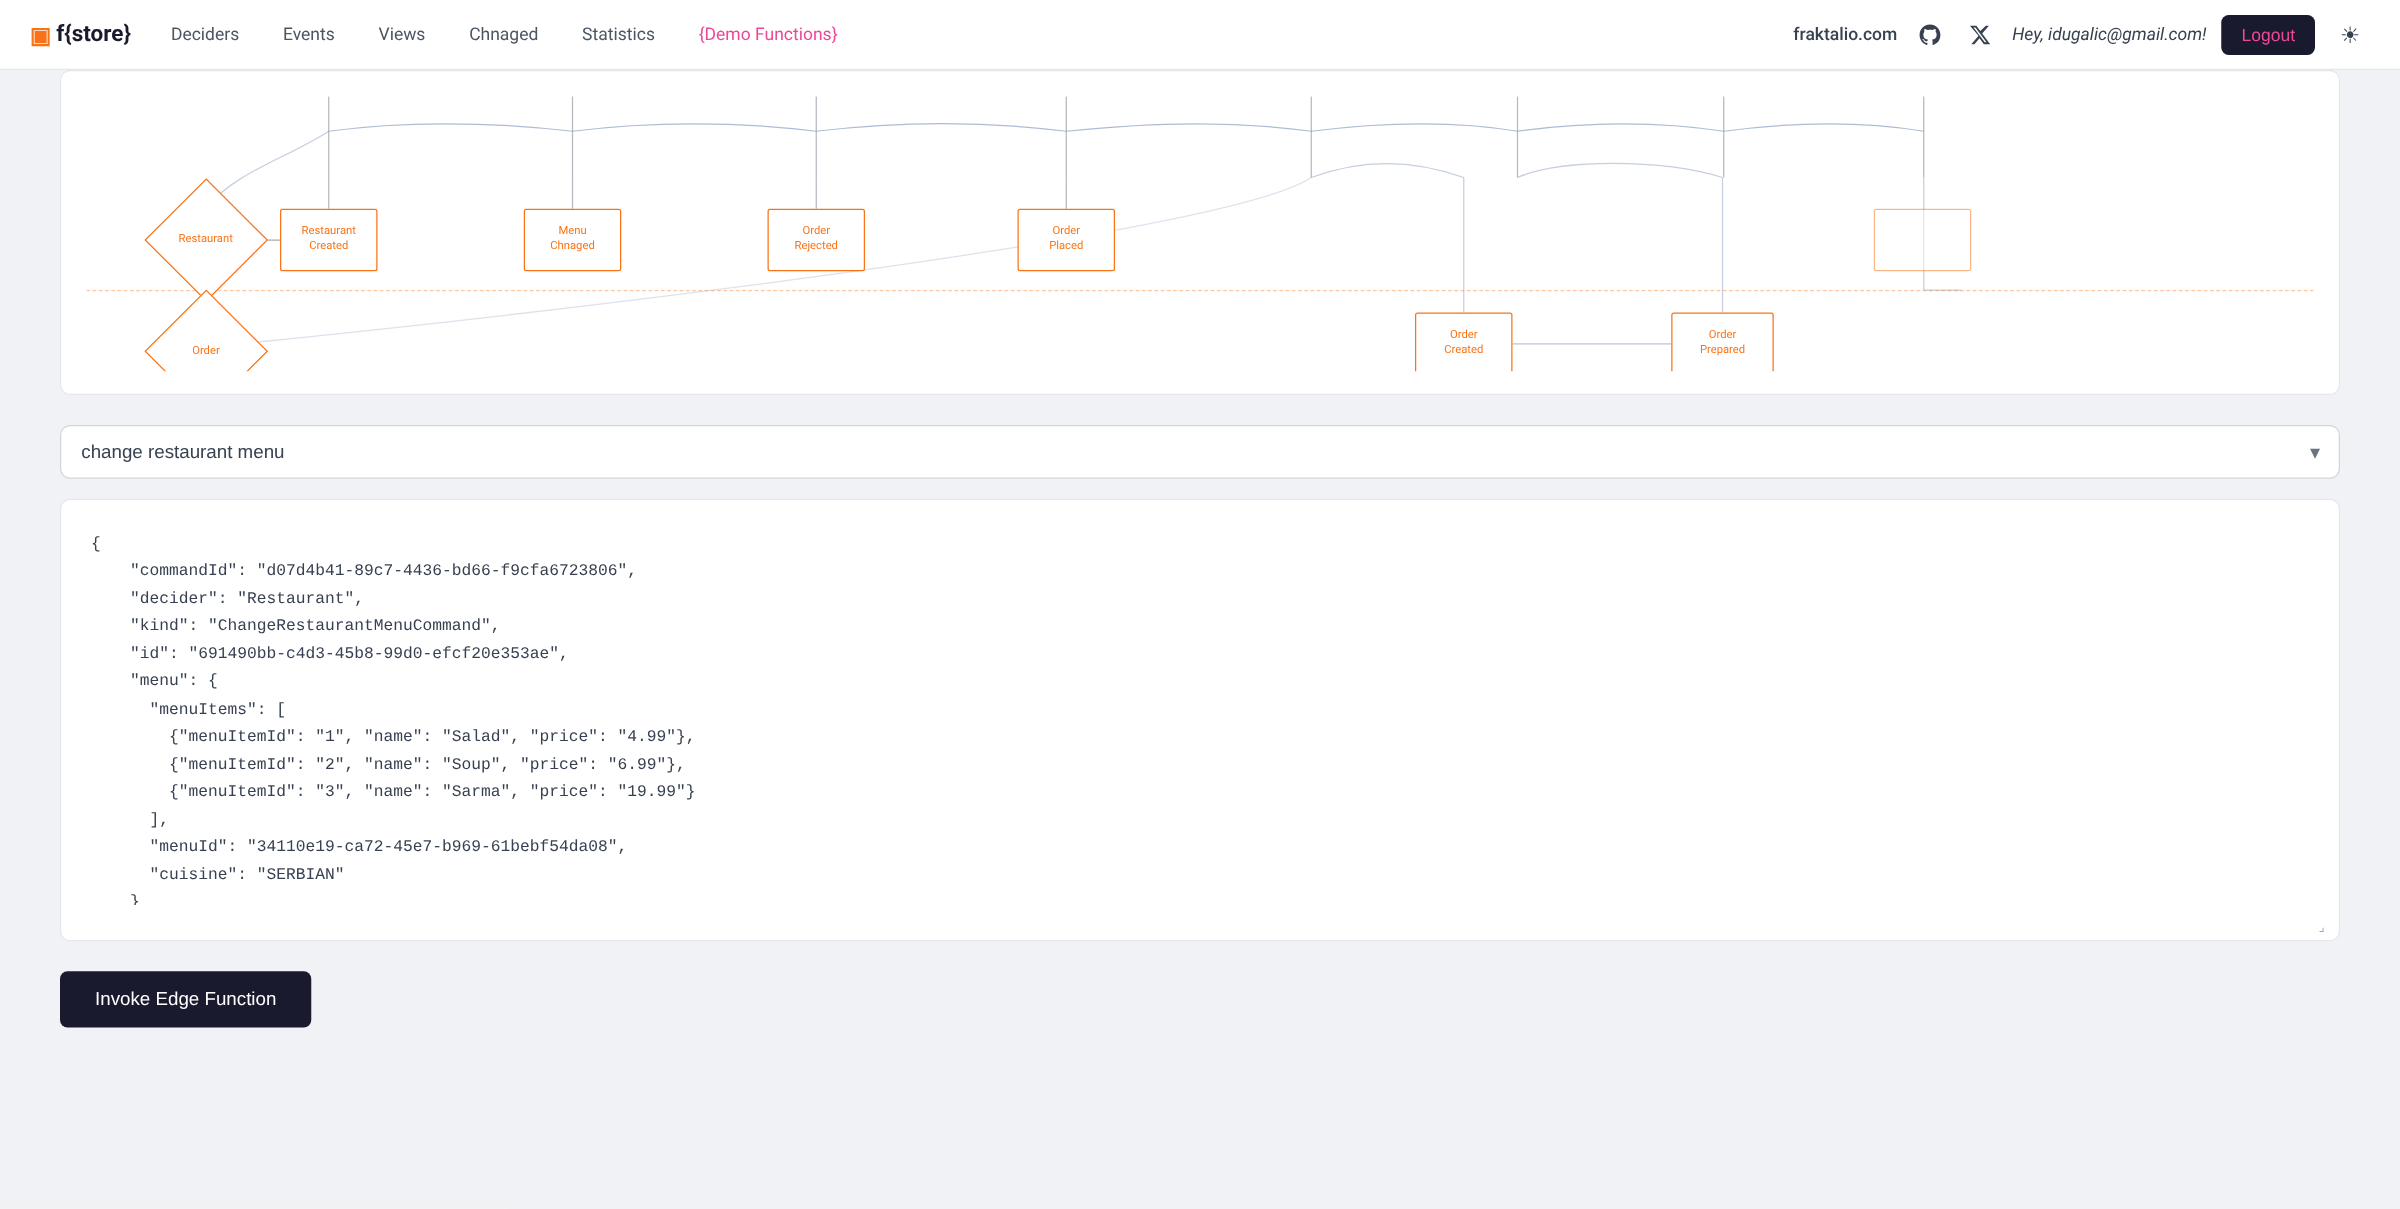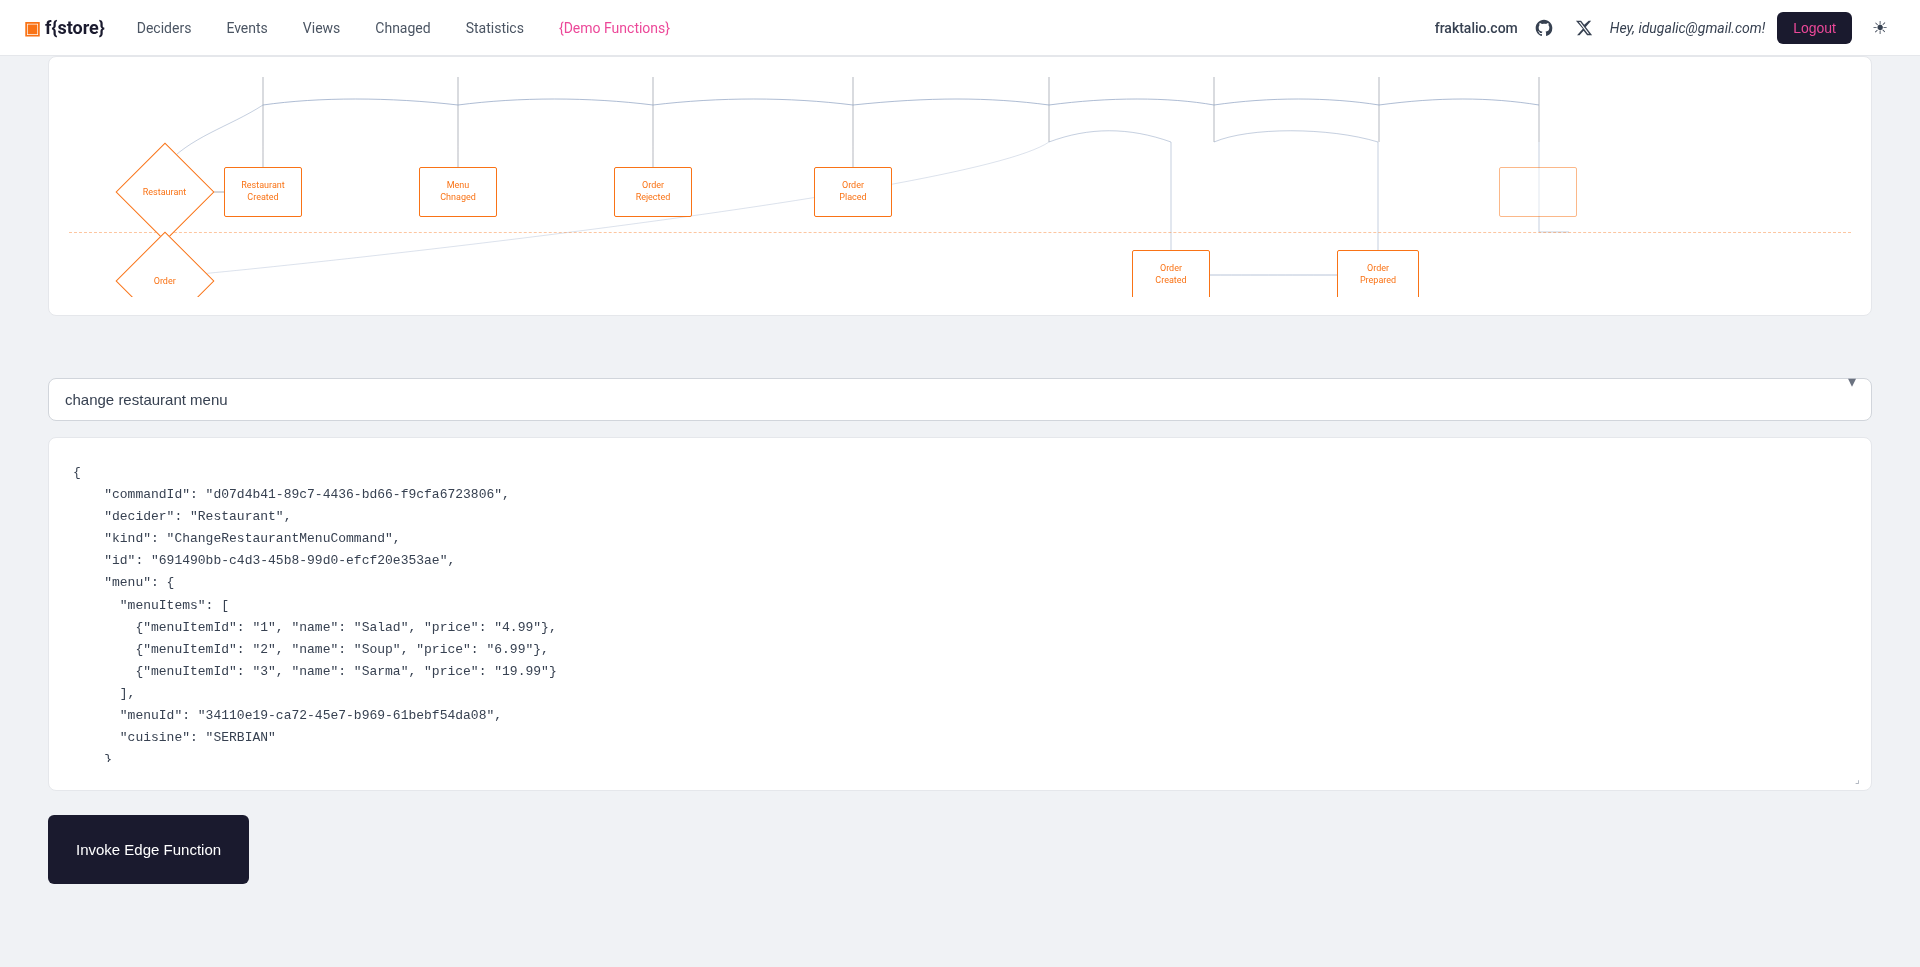--- a/index.html
+++ b/index.html
@@ -190,7 +190,6 @@
       appearance: none;
       cursor: pointer;
       outline: none;
-      margin-top: 38px;
     }
     .dropdown-wrapper {
       position: relative;

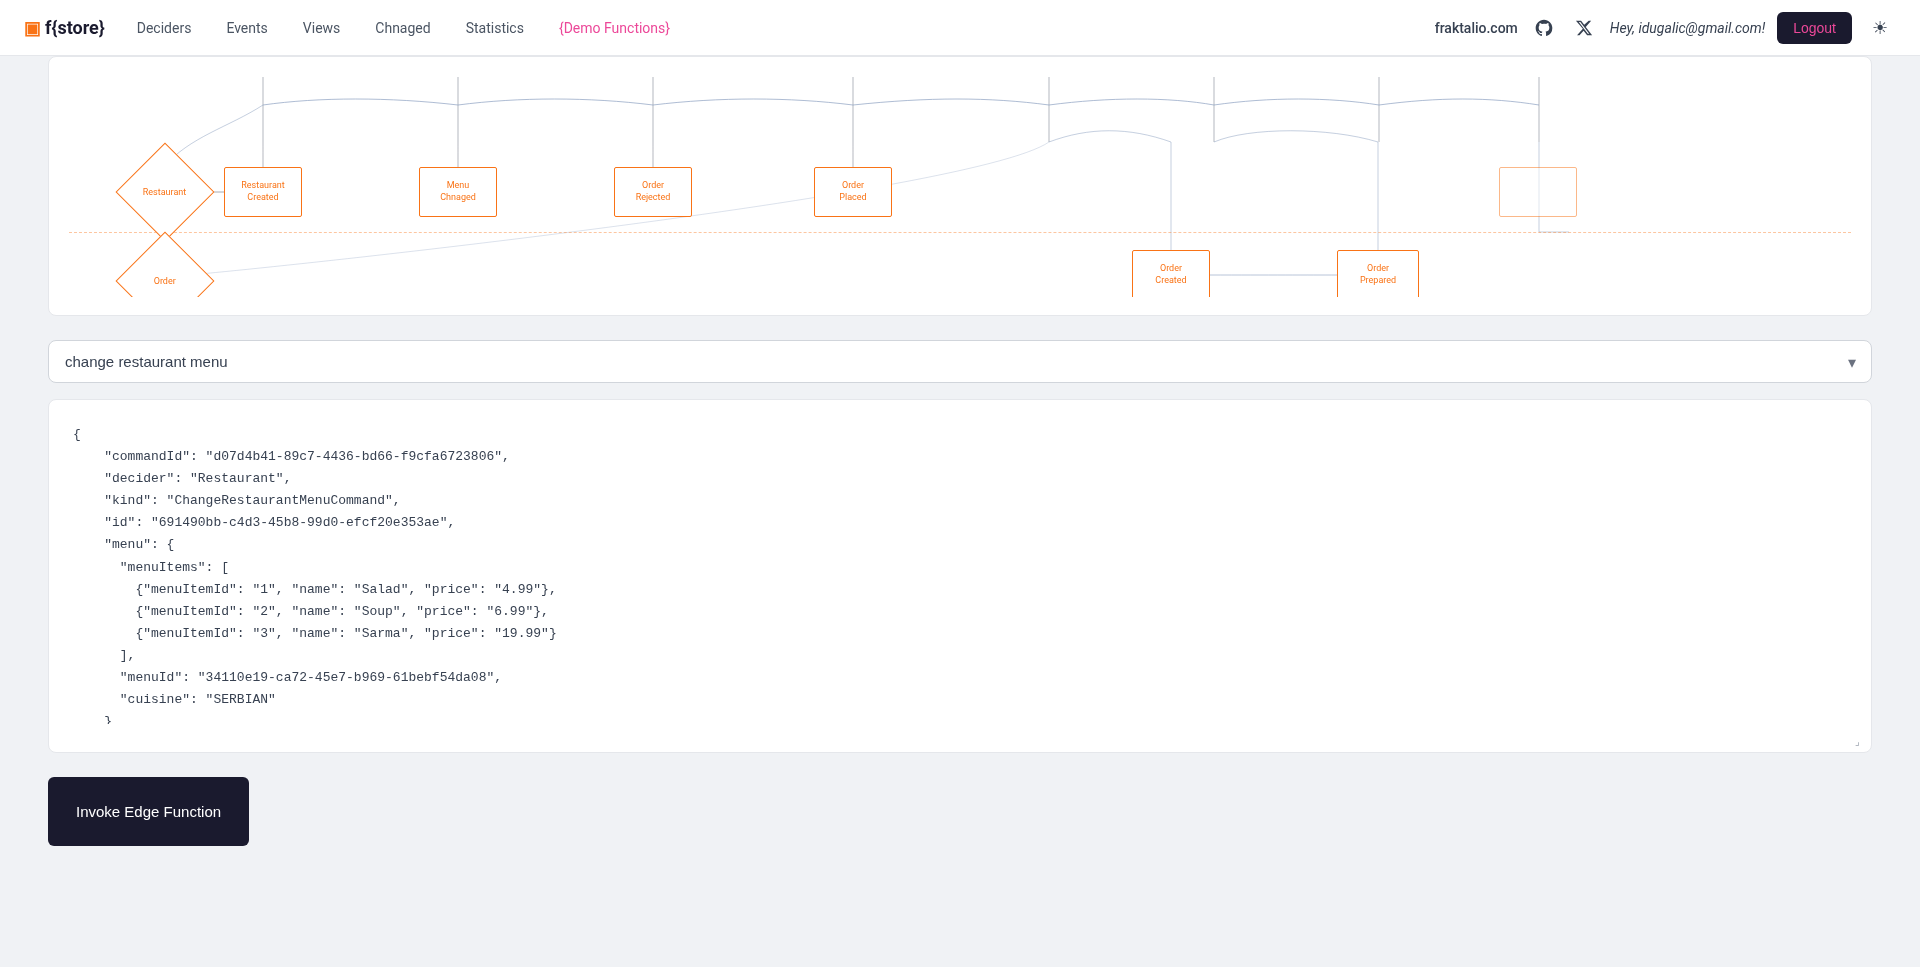--- a/index.html
+++ b/index.html
@@ -244,7 +244,7 @@
       color: #fff;
       border: none;
       border-radius: 6px;
-      padding: 26px 28px;
+      padding: 14px 28px;
       font-size: 15px;
       cursor: pointer;
       font-weight: 500;

